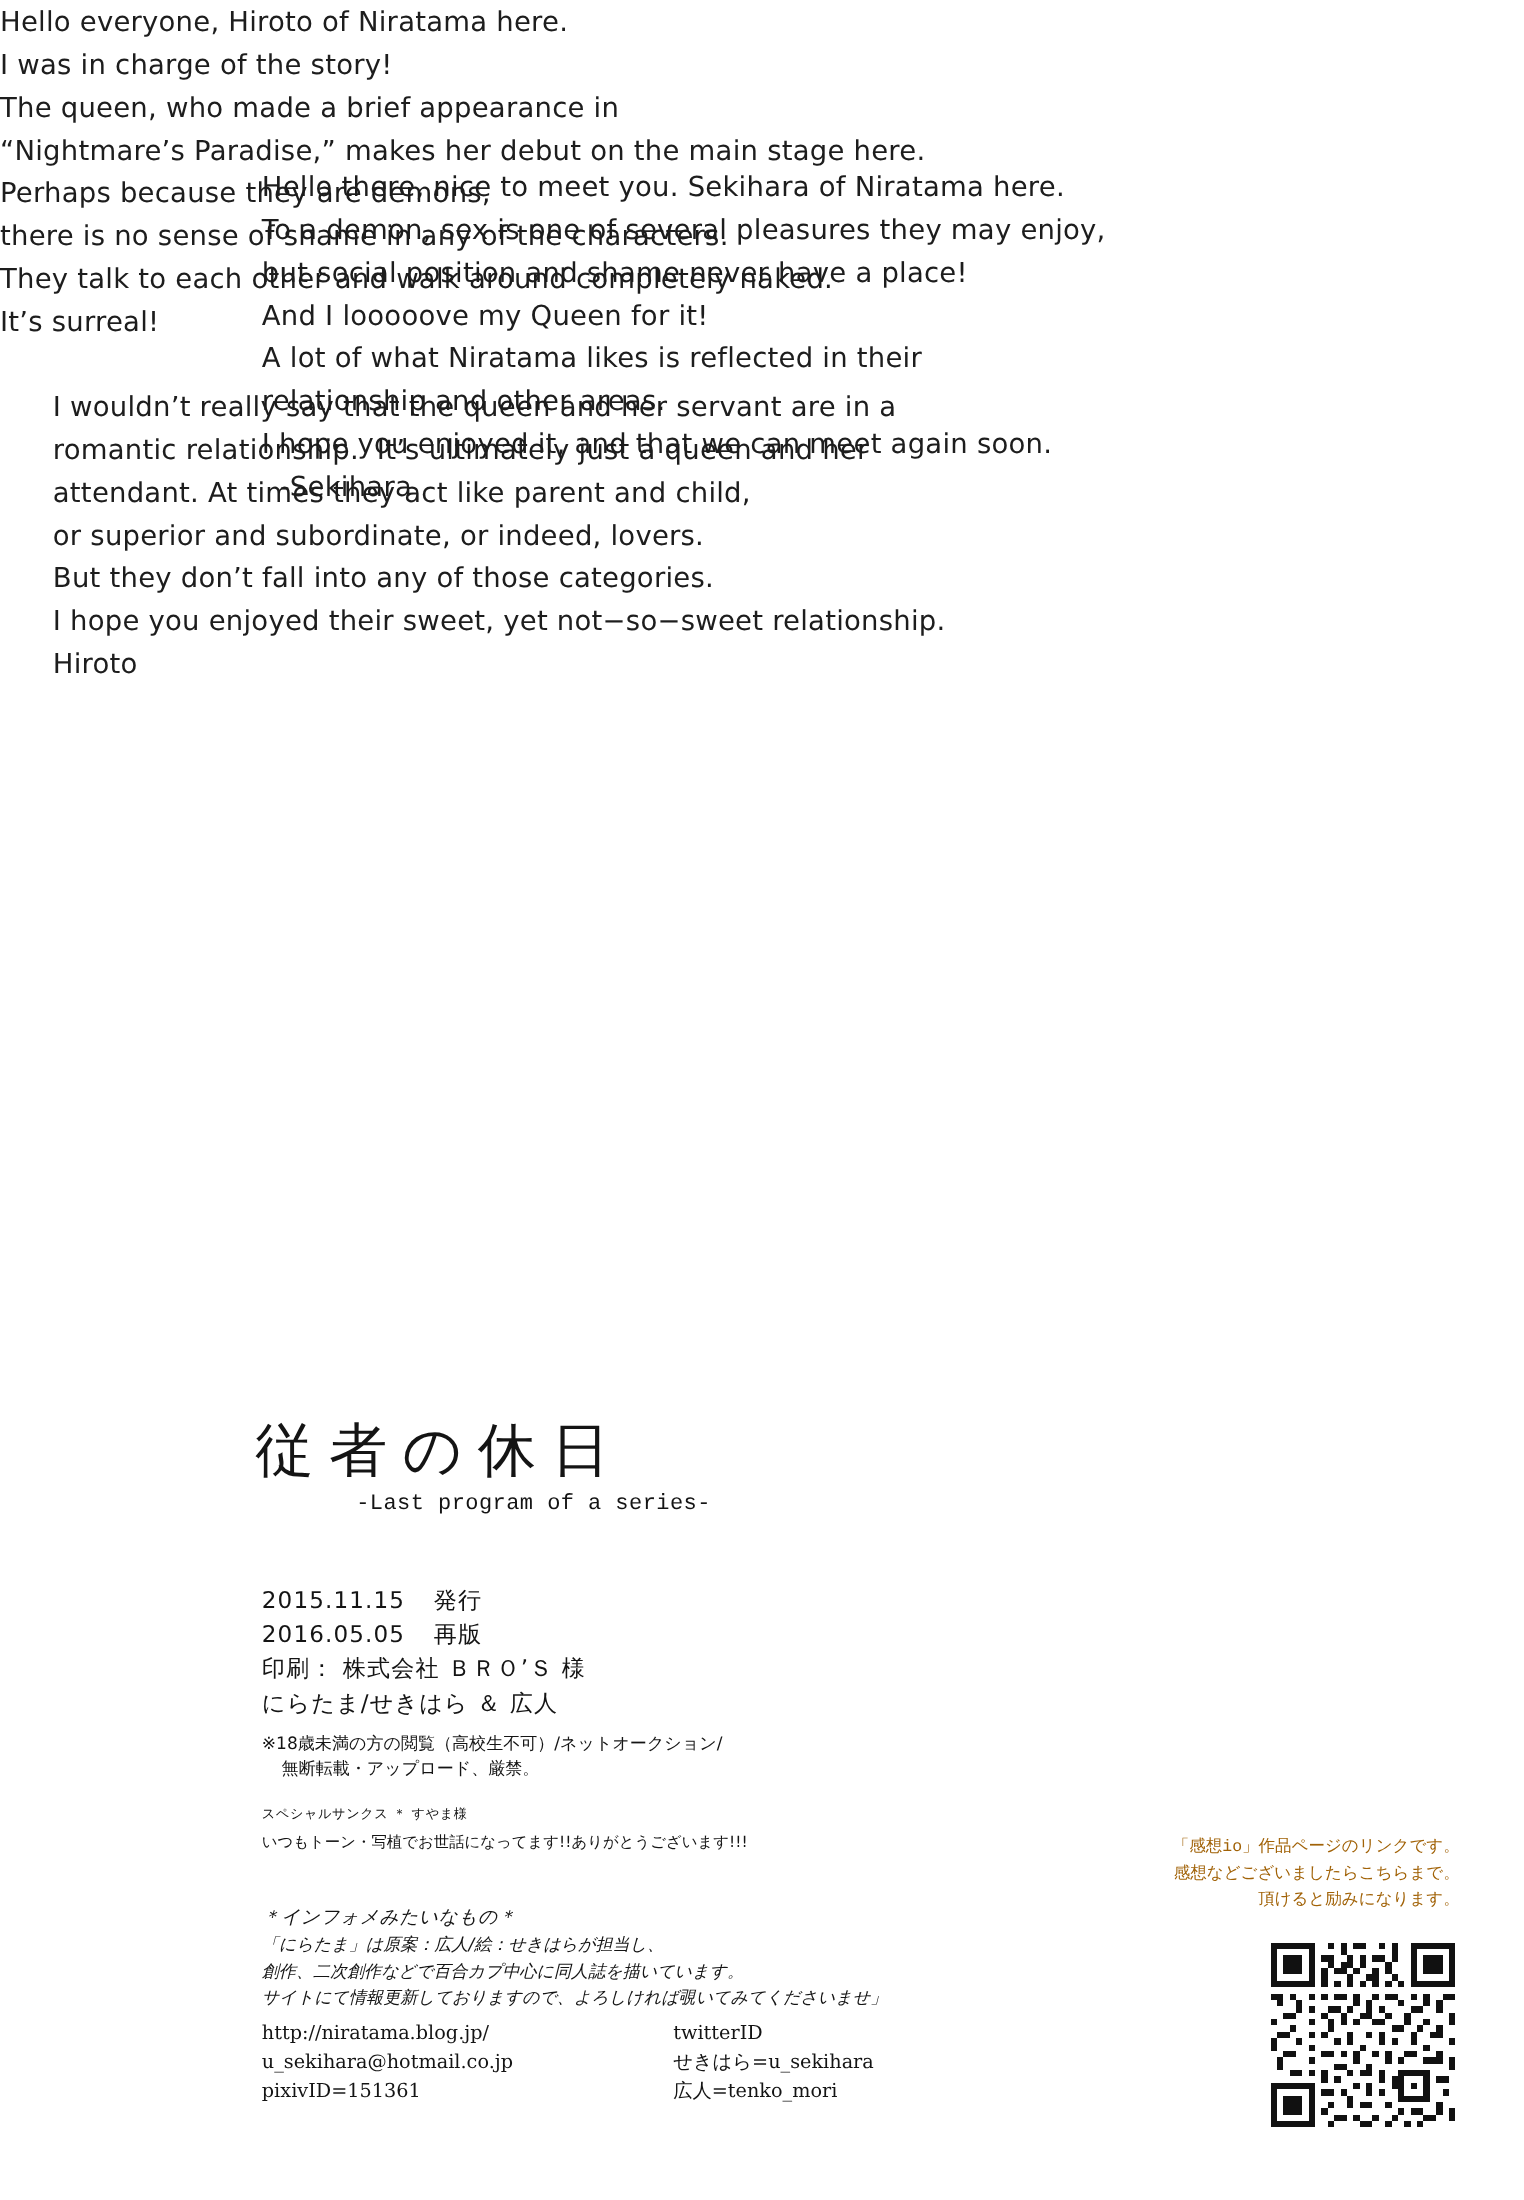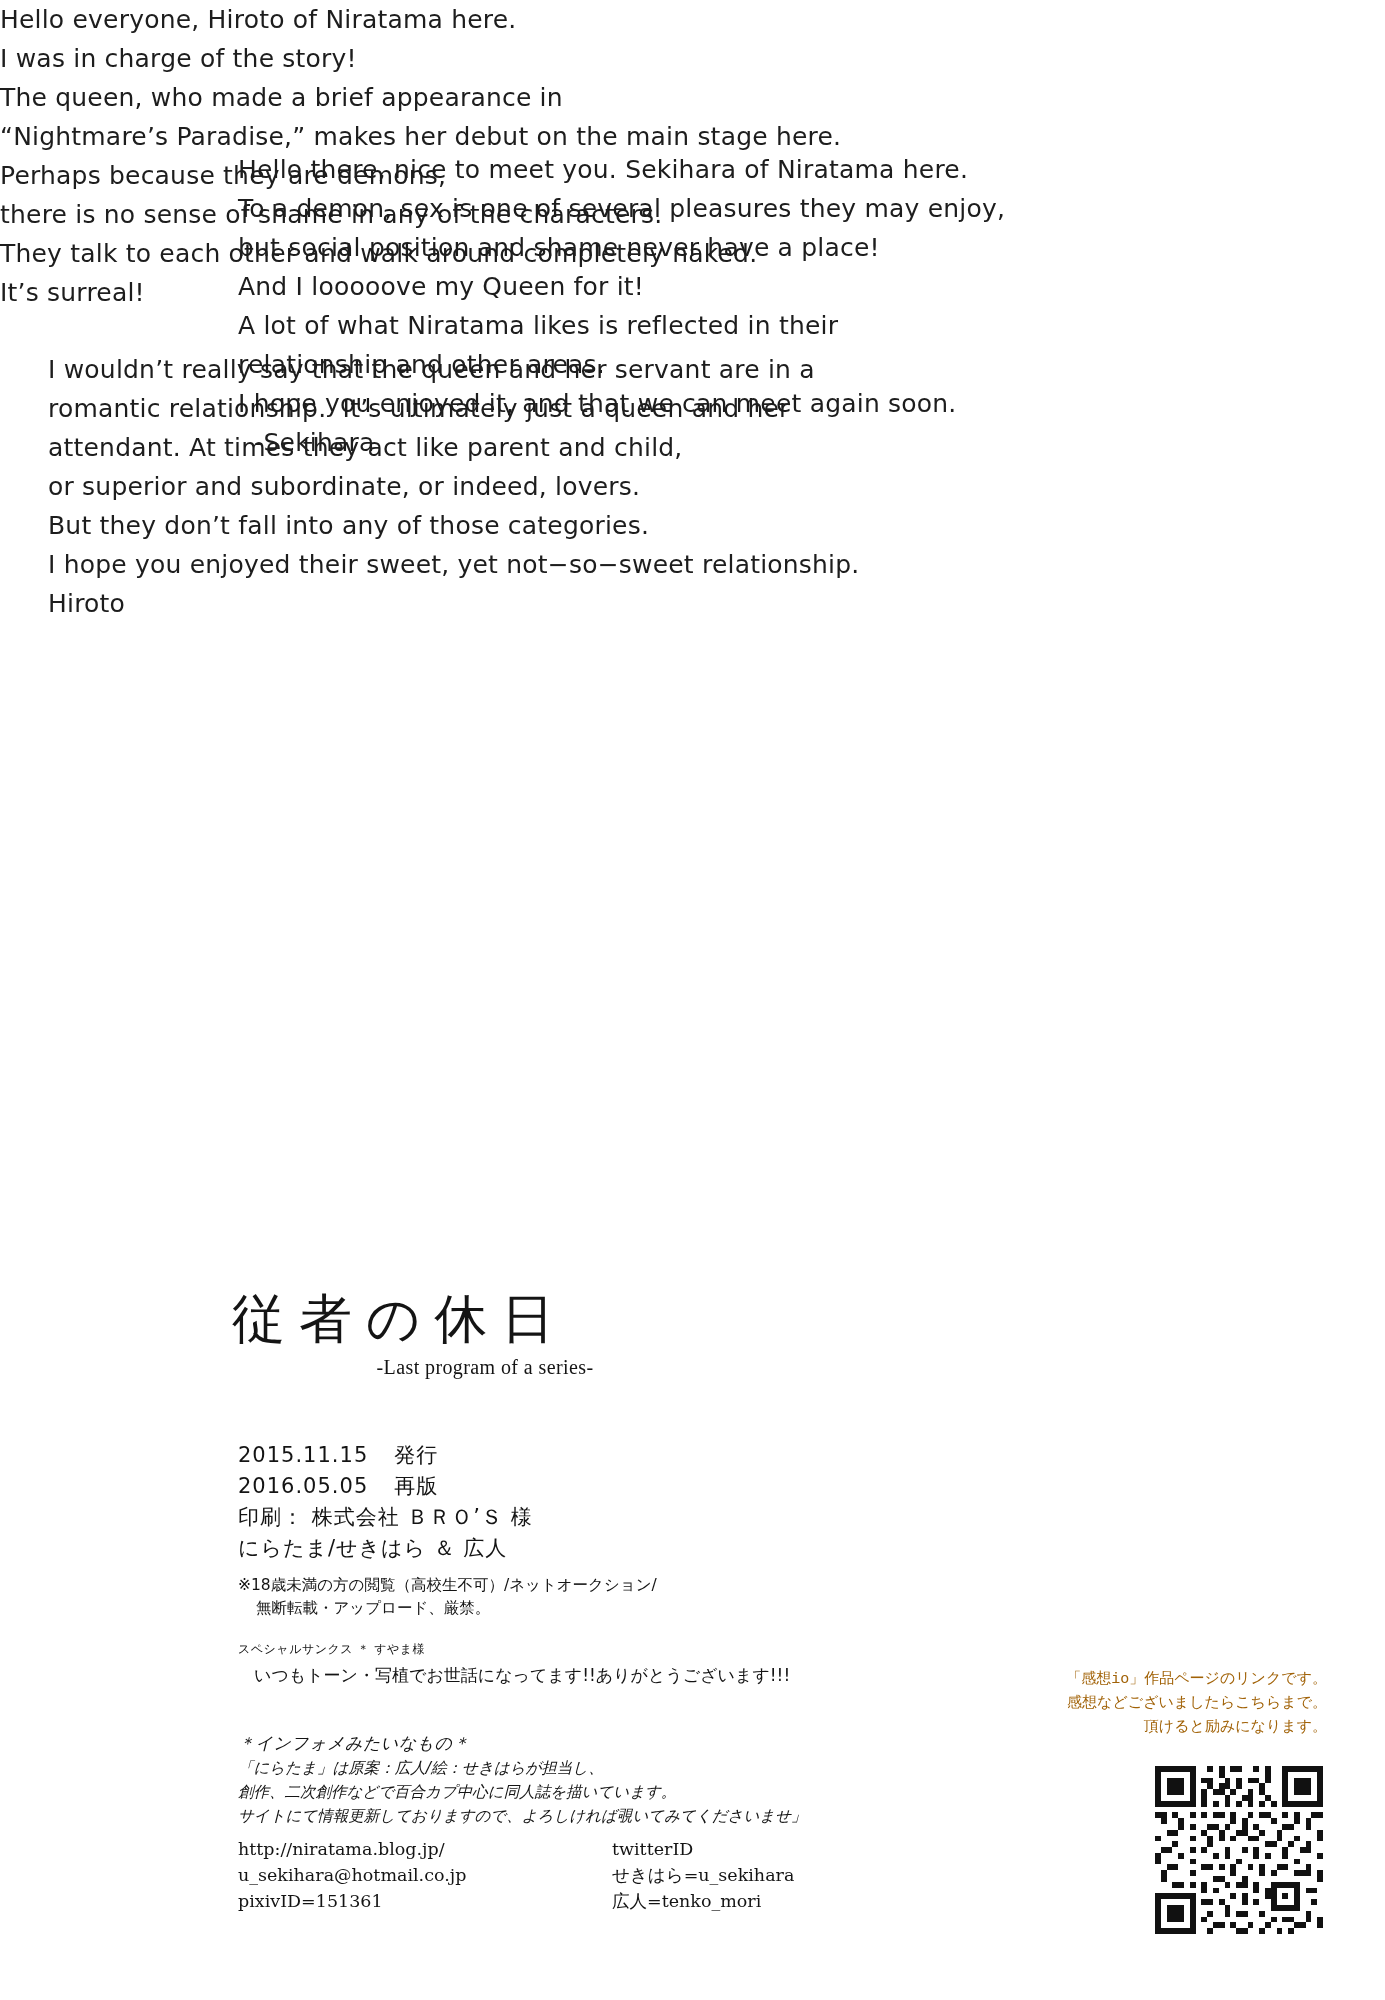--- a/index.html
+++ b/index.html
@@ -57,7 +57,7 @@
     line-height: 1.1;
   }
   .title-sub {
-    font-family: Liberation Serif, serif;
+    font-family: Liberation Mono, monospace;
     font-size: 20px;
     letter-spacing: 0.4px;
     color: #141414;

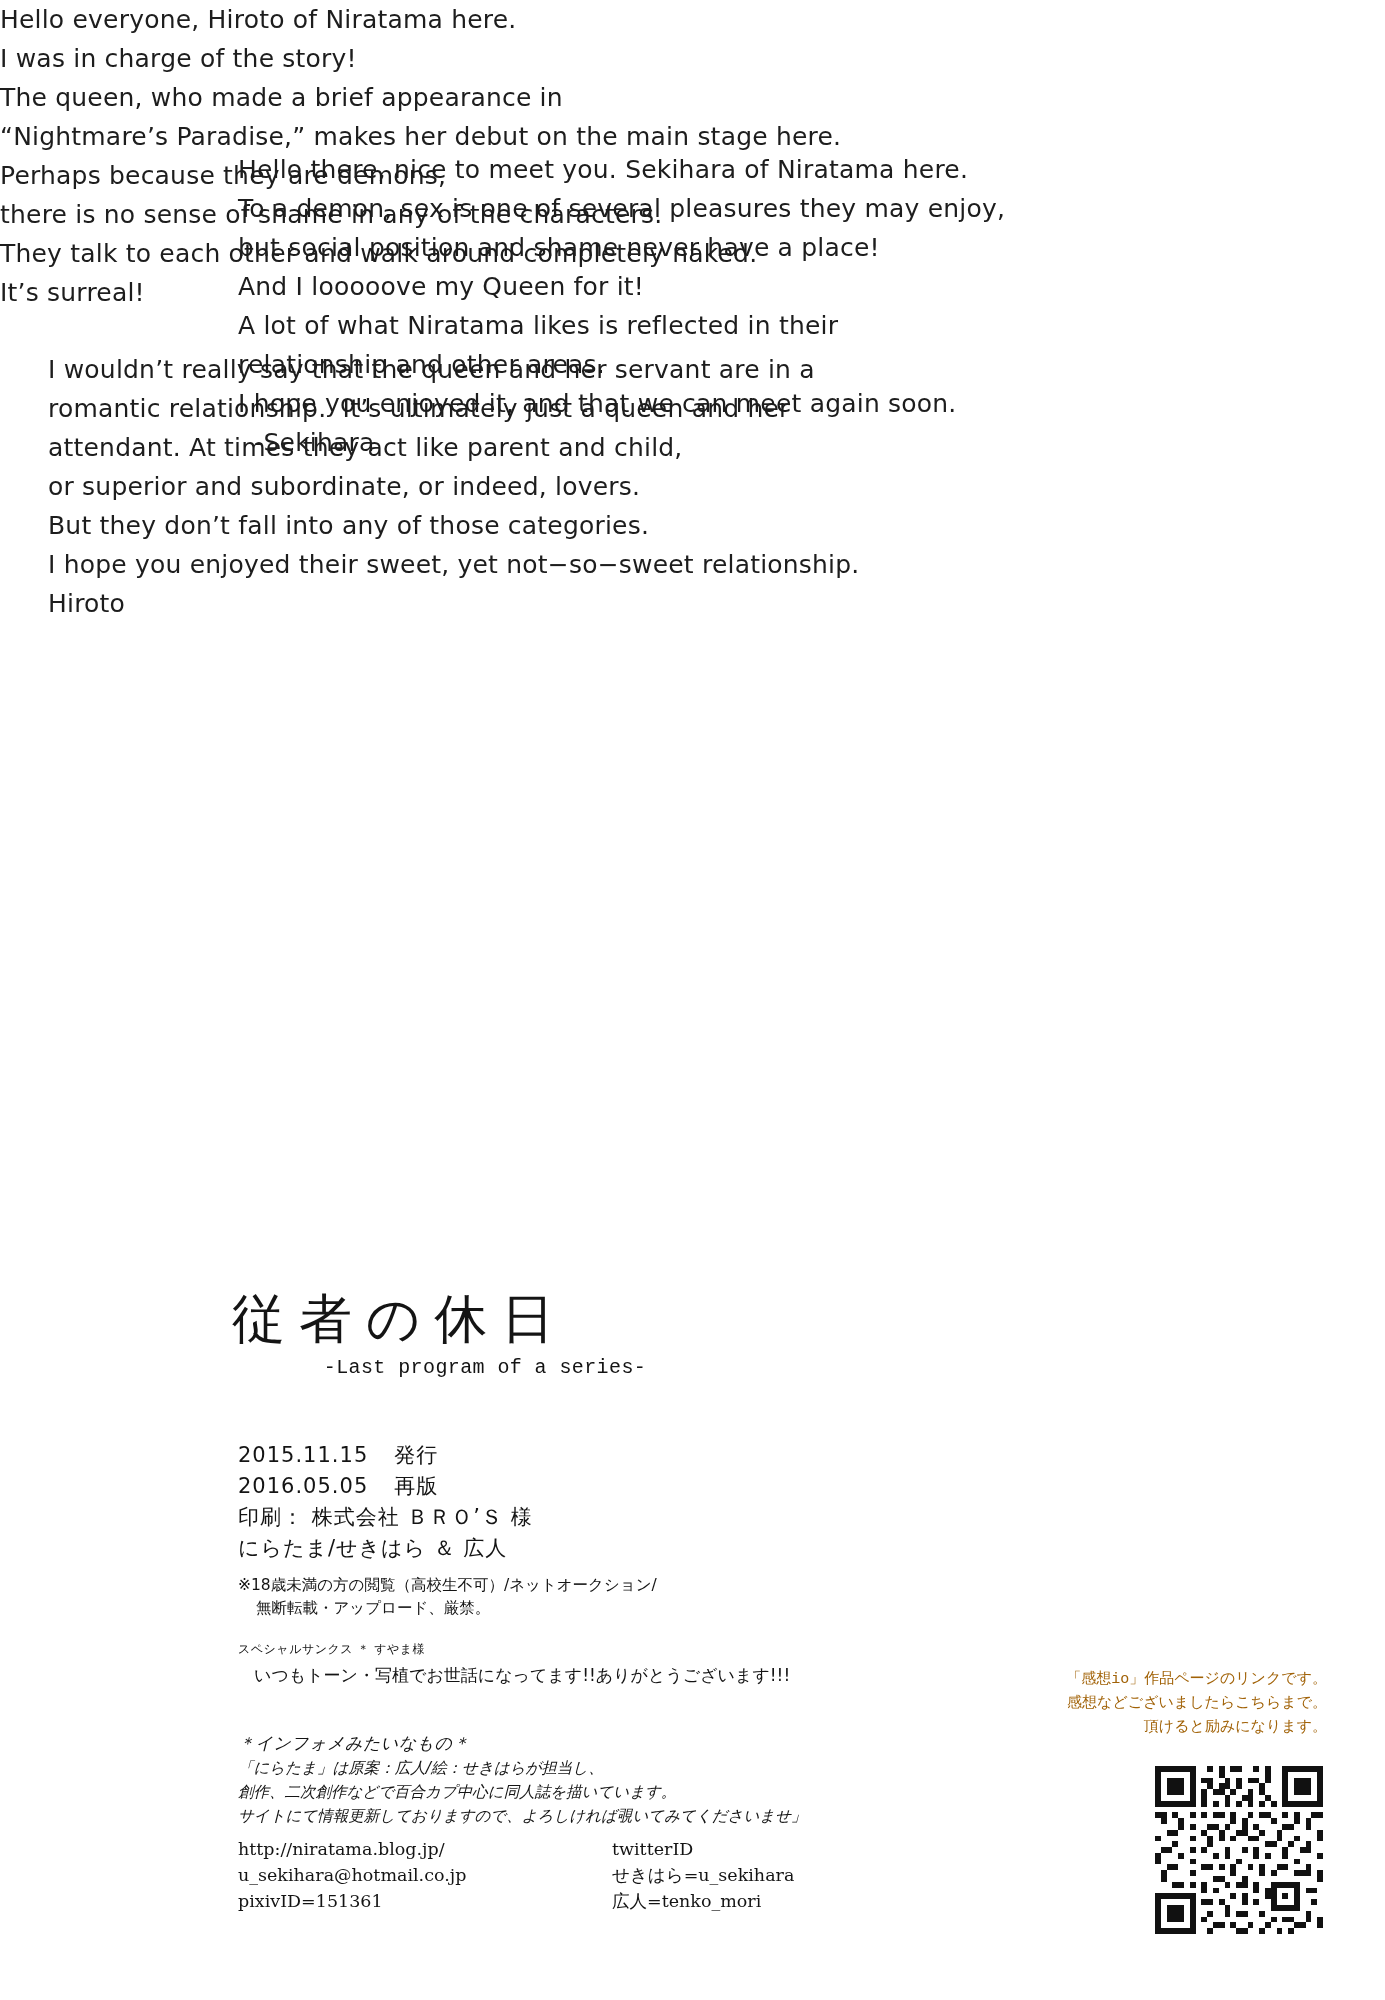--- a/index.html
+++ b/index.html
@@ -103,9 +103,8 @@
   }
   .colo-thanks-sub {
     font-family: "DejaVu Sans", sans-serif;
-    font-size: 17px;
+    font-size: 14px;
     line-height: 23px;
-    margin-left: 16px;
   }
 
   

